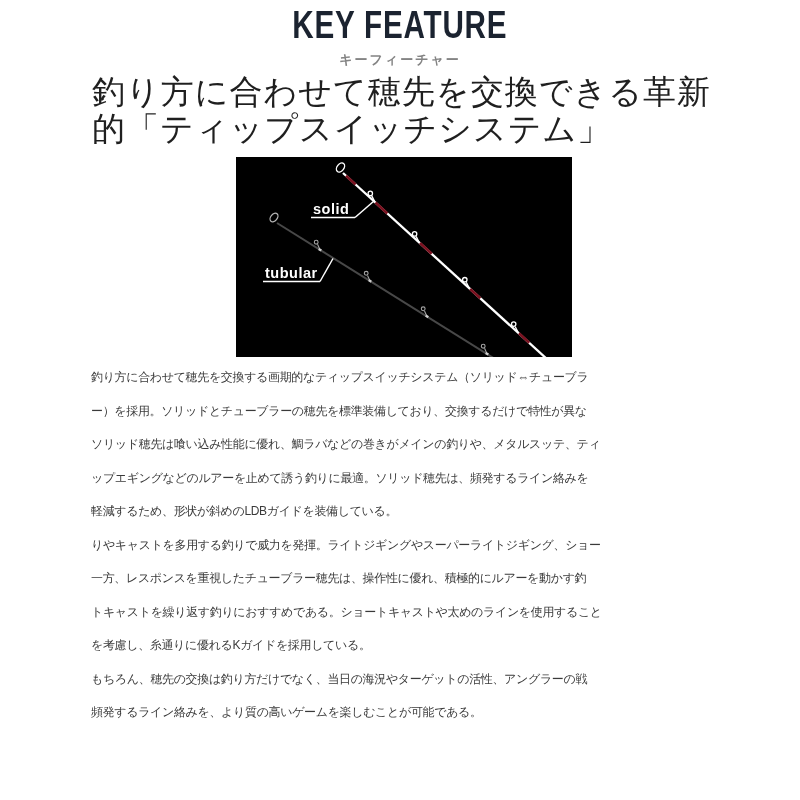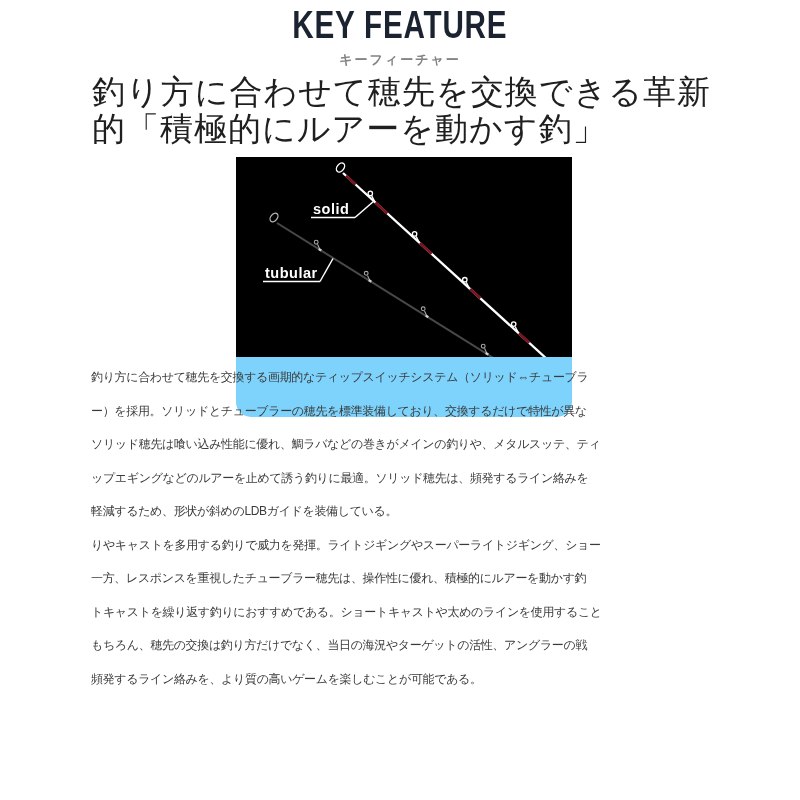--- a/index.html
+++ b/index.html
@@ -49,7 +49,7 @@
 
   <div class="heading">
     <div>釣り方に合わせて穂先を交換できる革新</div>
-    <div>的「積極的にルアーを動かす釣」</div>
+    <div>的「ティップスイッチシステム」</div>
   </div>
 
   <div class="figure">

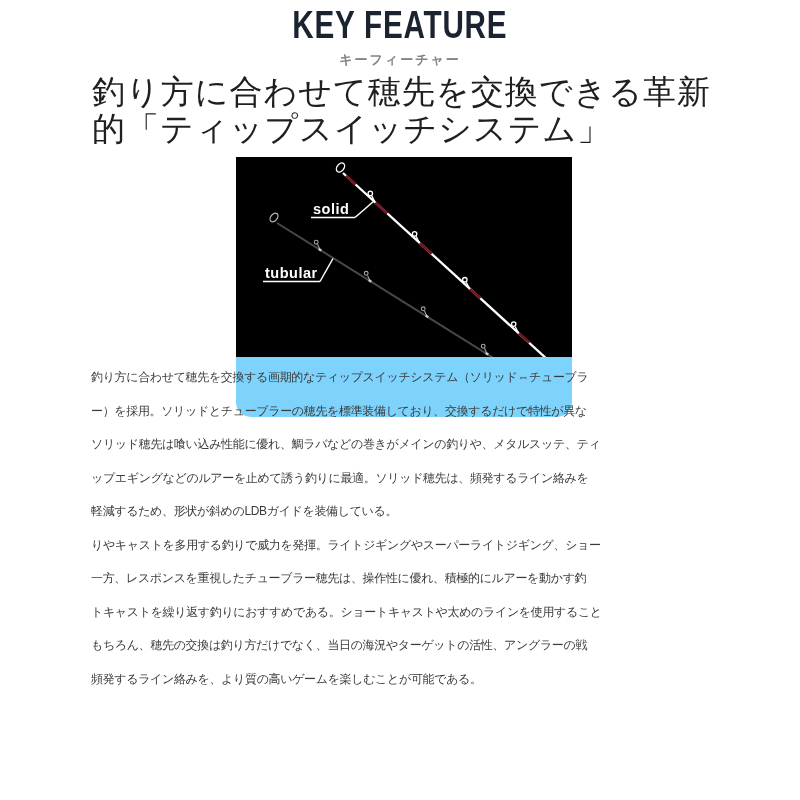--- a/index.html
+++ b/index.html
@@ -23,7 +23,7 @@
   }
   .heading div { white-space:nowrap; }
   .figure {
-    position:absolute; left:236px; top:157px; width:336px; height:260px; background:#7dd3fc;border-radius:15px;
+    position:absolute; left:236px; top:157px; width:336px; height:200px; background:#7dd3fc;border-radius:15px;
   }
   .figure svg { display:block; }
   .body-text {

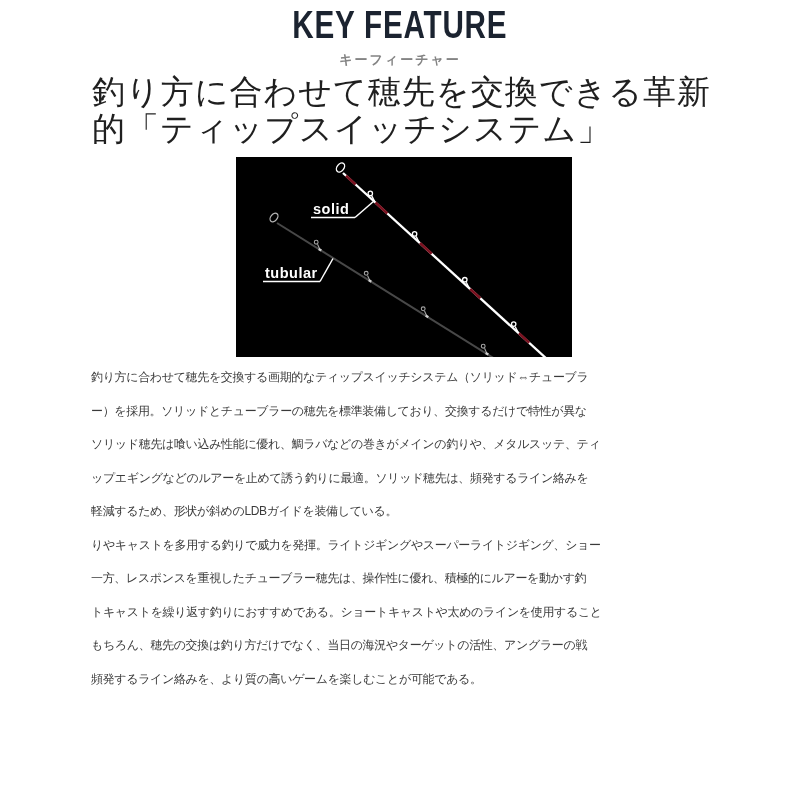--- a/index.html
+++ b/index.html
@@ -121,6 +121,7 @@
     <div class="body-line">りやキャストを多用する釣りで威力を発揮。ライトジギングやスーパーライトジギング、ショー</div>
     <div class="body-line">一方、レスポンスを重視したチューブラー穂先は、操作性に優れ、積極的にルアーを動かす釣</div>
     <div class="body-line">トキャストを繰り返す釣りにおすすめである。ショートキャストや太めのラインを使用すること</div>
+    <div class="body-line">を考慮し、糸通りに優れるKガイドを採用している。</div>
     <div class="body-line">もちろん、穂先の交換は釣り方だけでなく、当日の海況やターゲットの活性、アングラーの戦</div>
     <div class="body-line">頻発するライン絡みを、より質の高いゲームを楽しむことが可能である。</div>
   </div>

